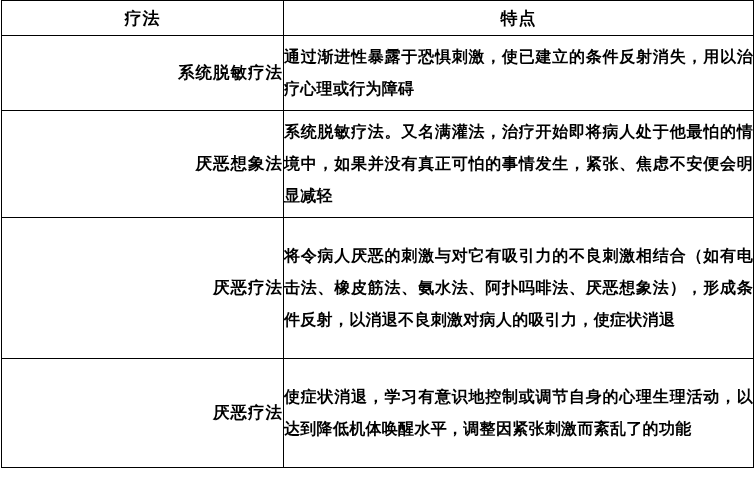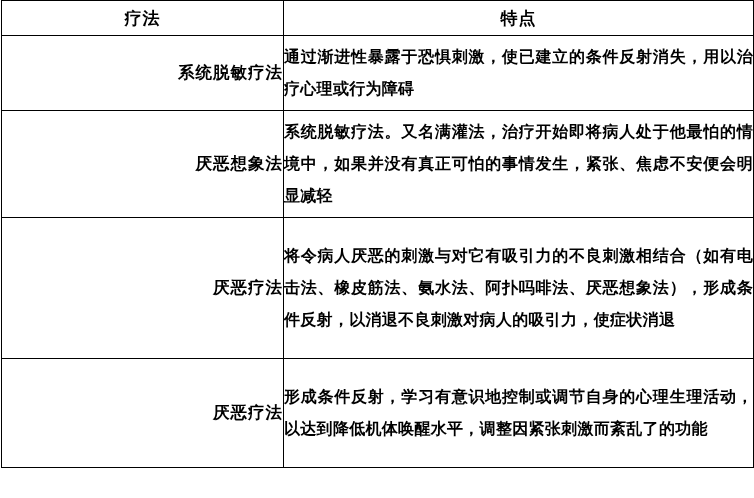--- a/index.html
+++ b/index.html
@@ -99,7 +99,7 @@
       <tr class="row-4">
         <td class="cell-name">厌恶疗法</td>
         <td class="cell-desc">
-          <span class="desc-text">形成条件反射，学习有意识地控制或调节自身的心理生理活动，以达到降低机体唤醒水平，调整因紧张刺激而紊乱了的功能</span>
+          <span class="desc-text">使症状消退，学习有意识地控制或调节自身的心理生理活动，以达到降低机体唤醒水平，调整因紧张刺激而紊乱了的功能</span>
         </td>
       </tr>
     </tbody>

